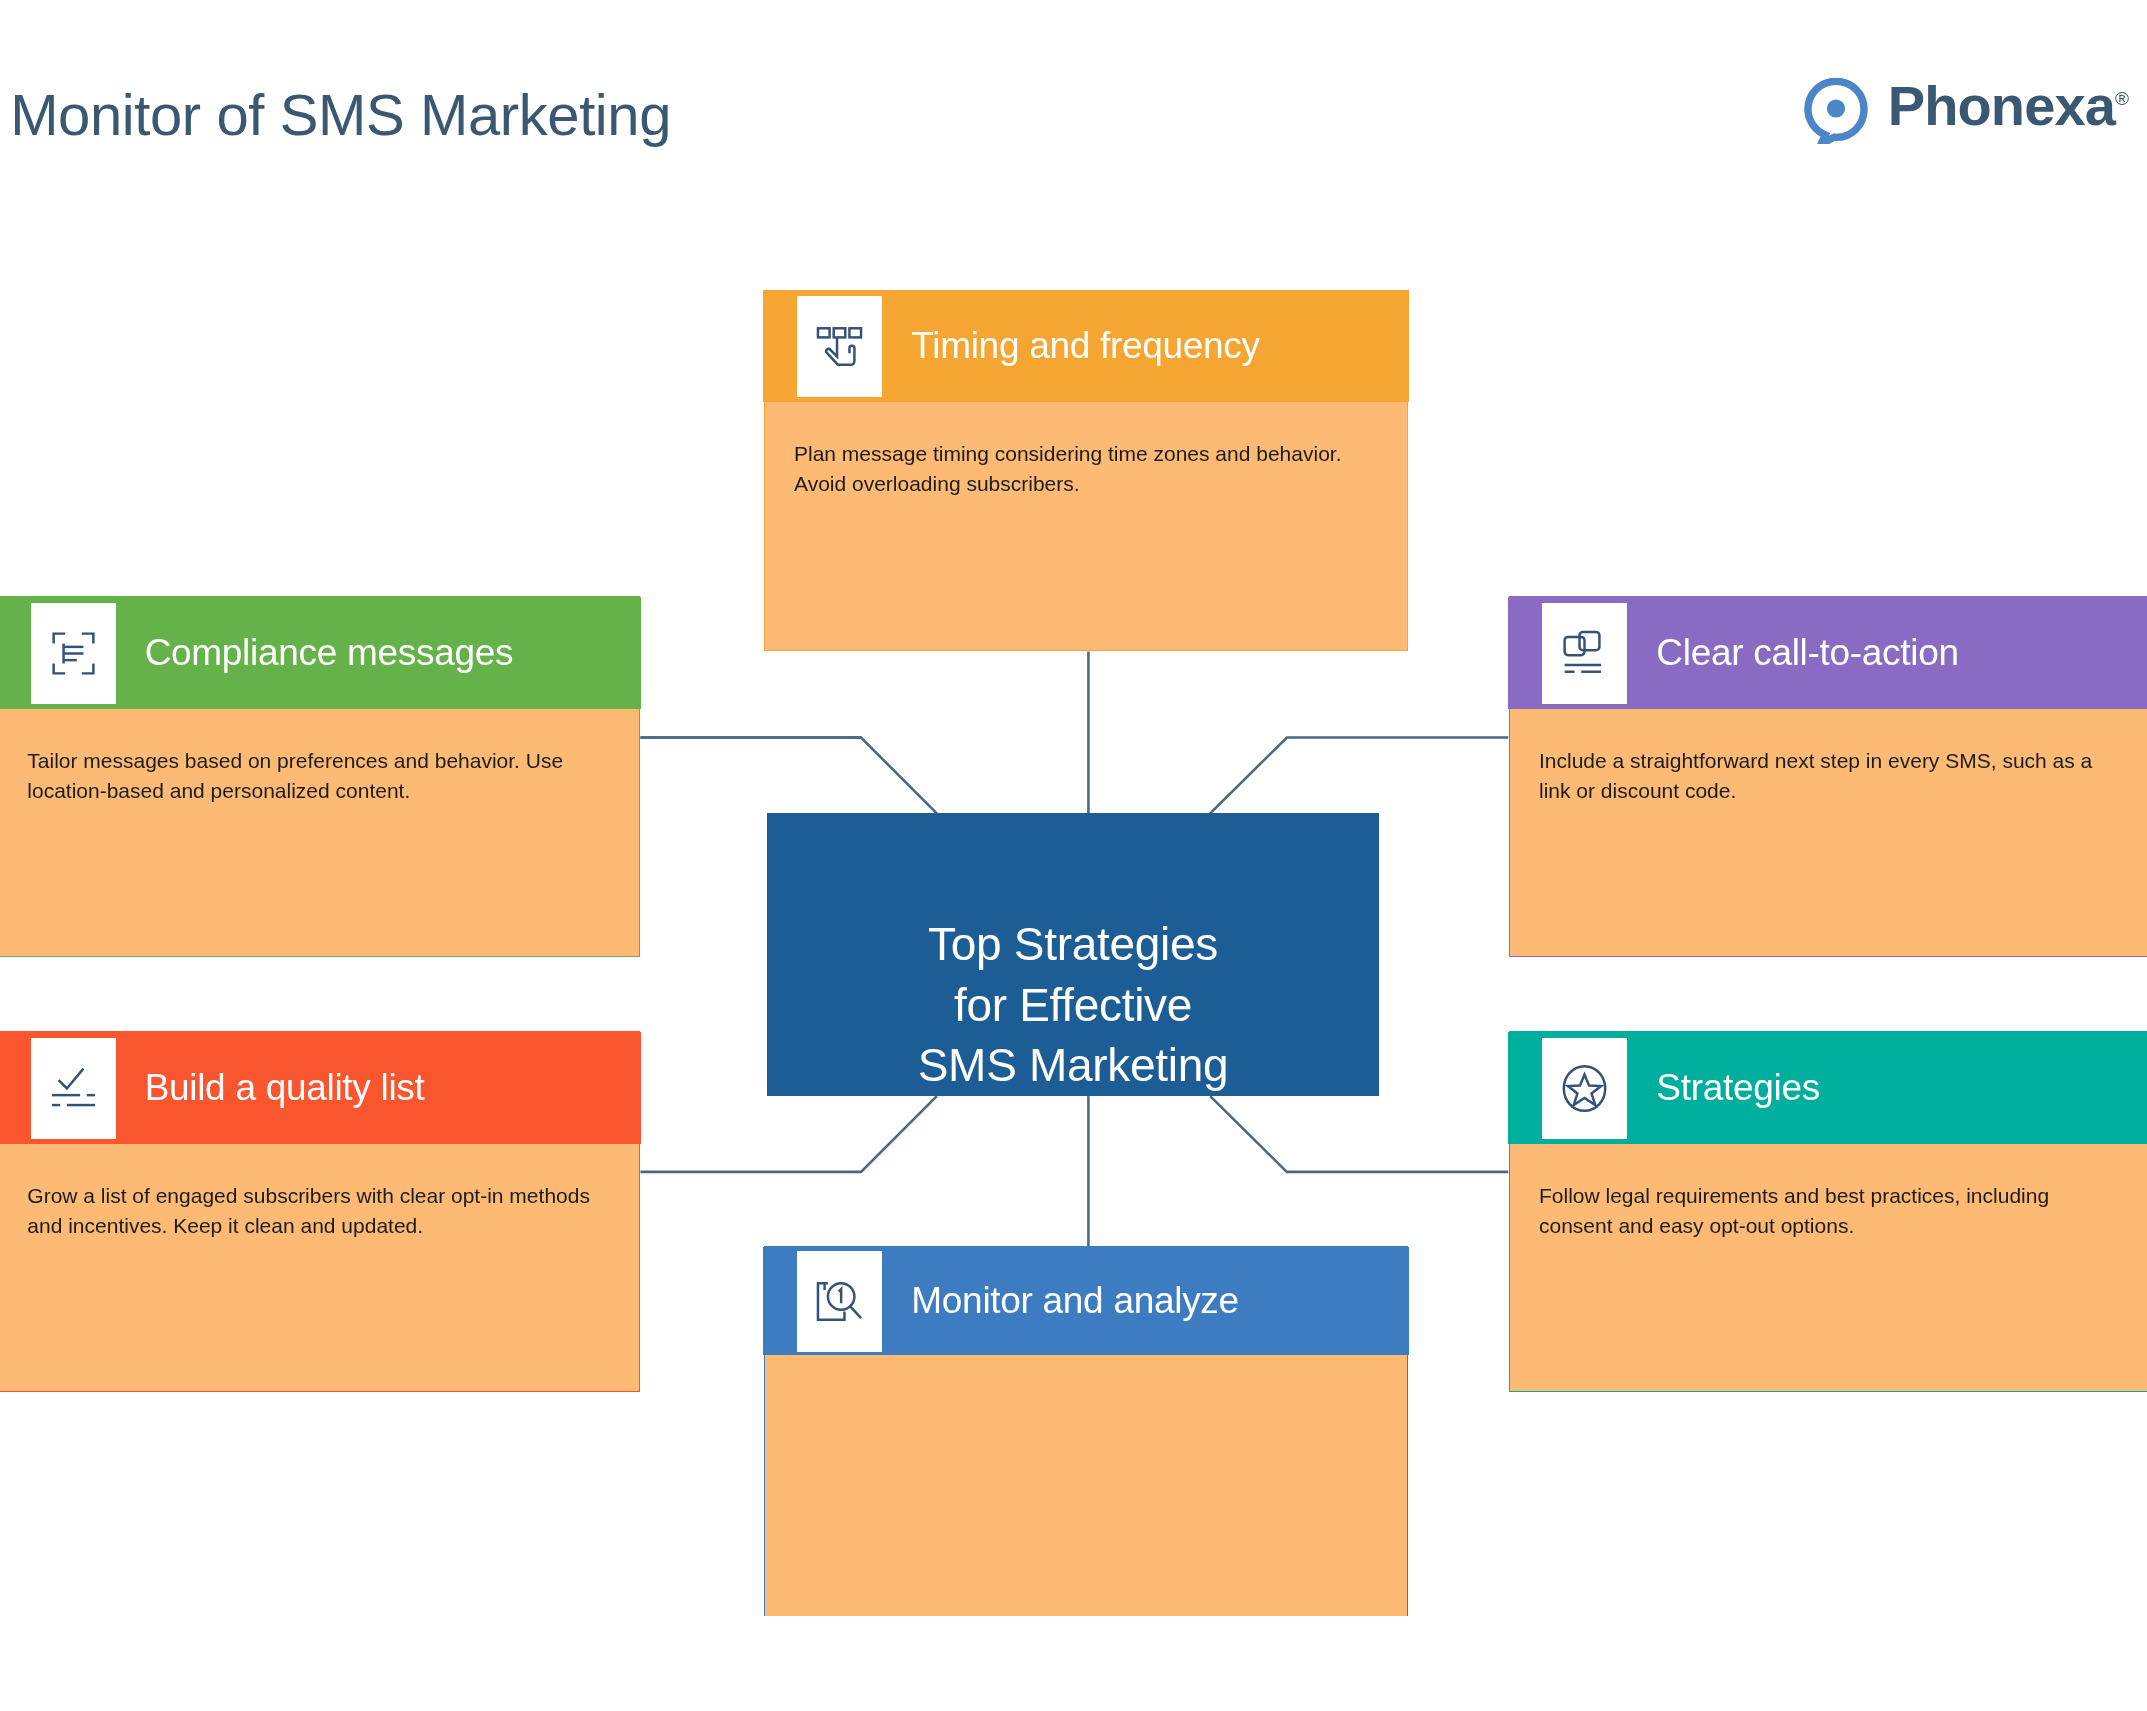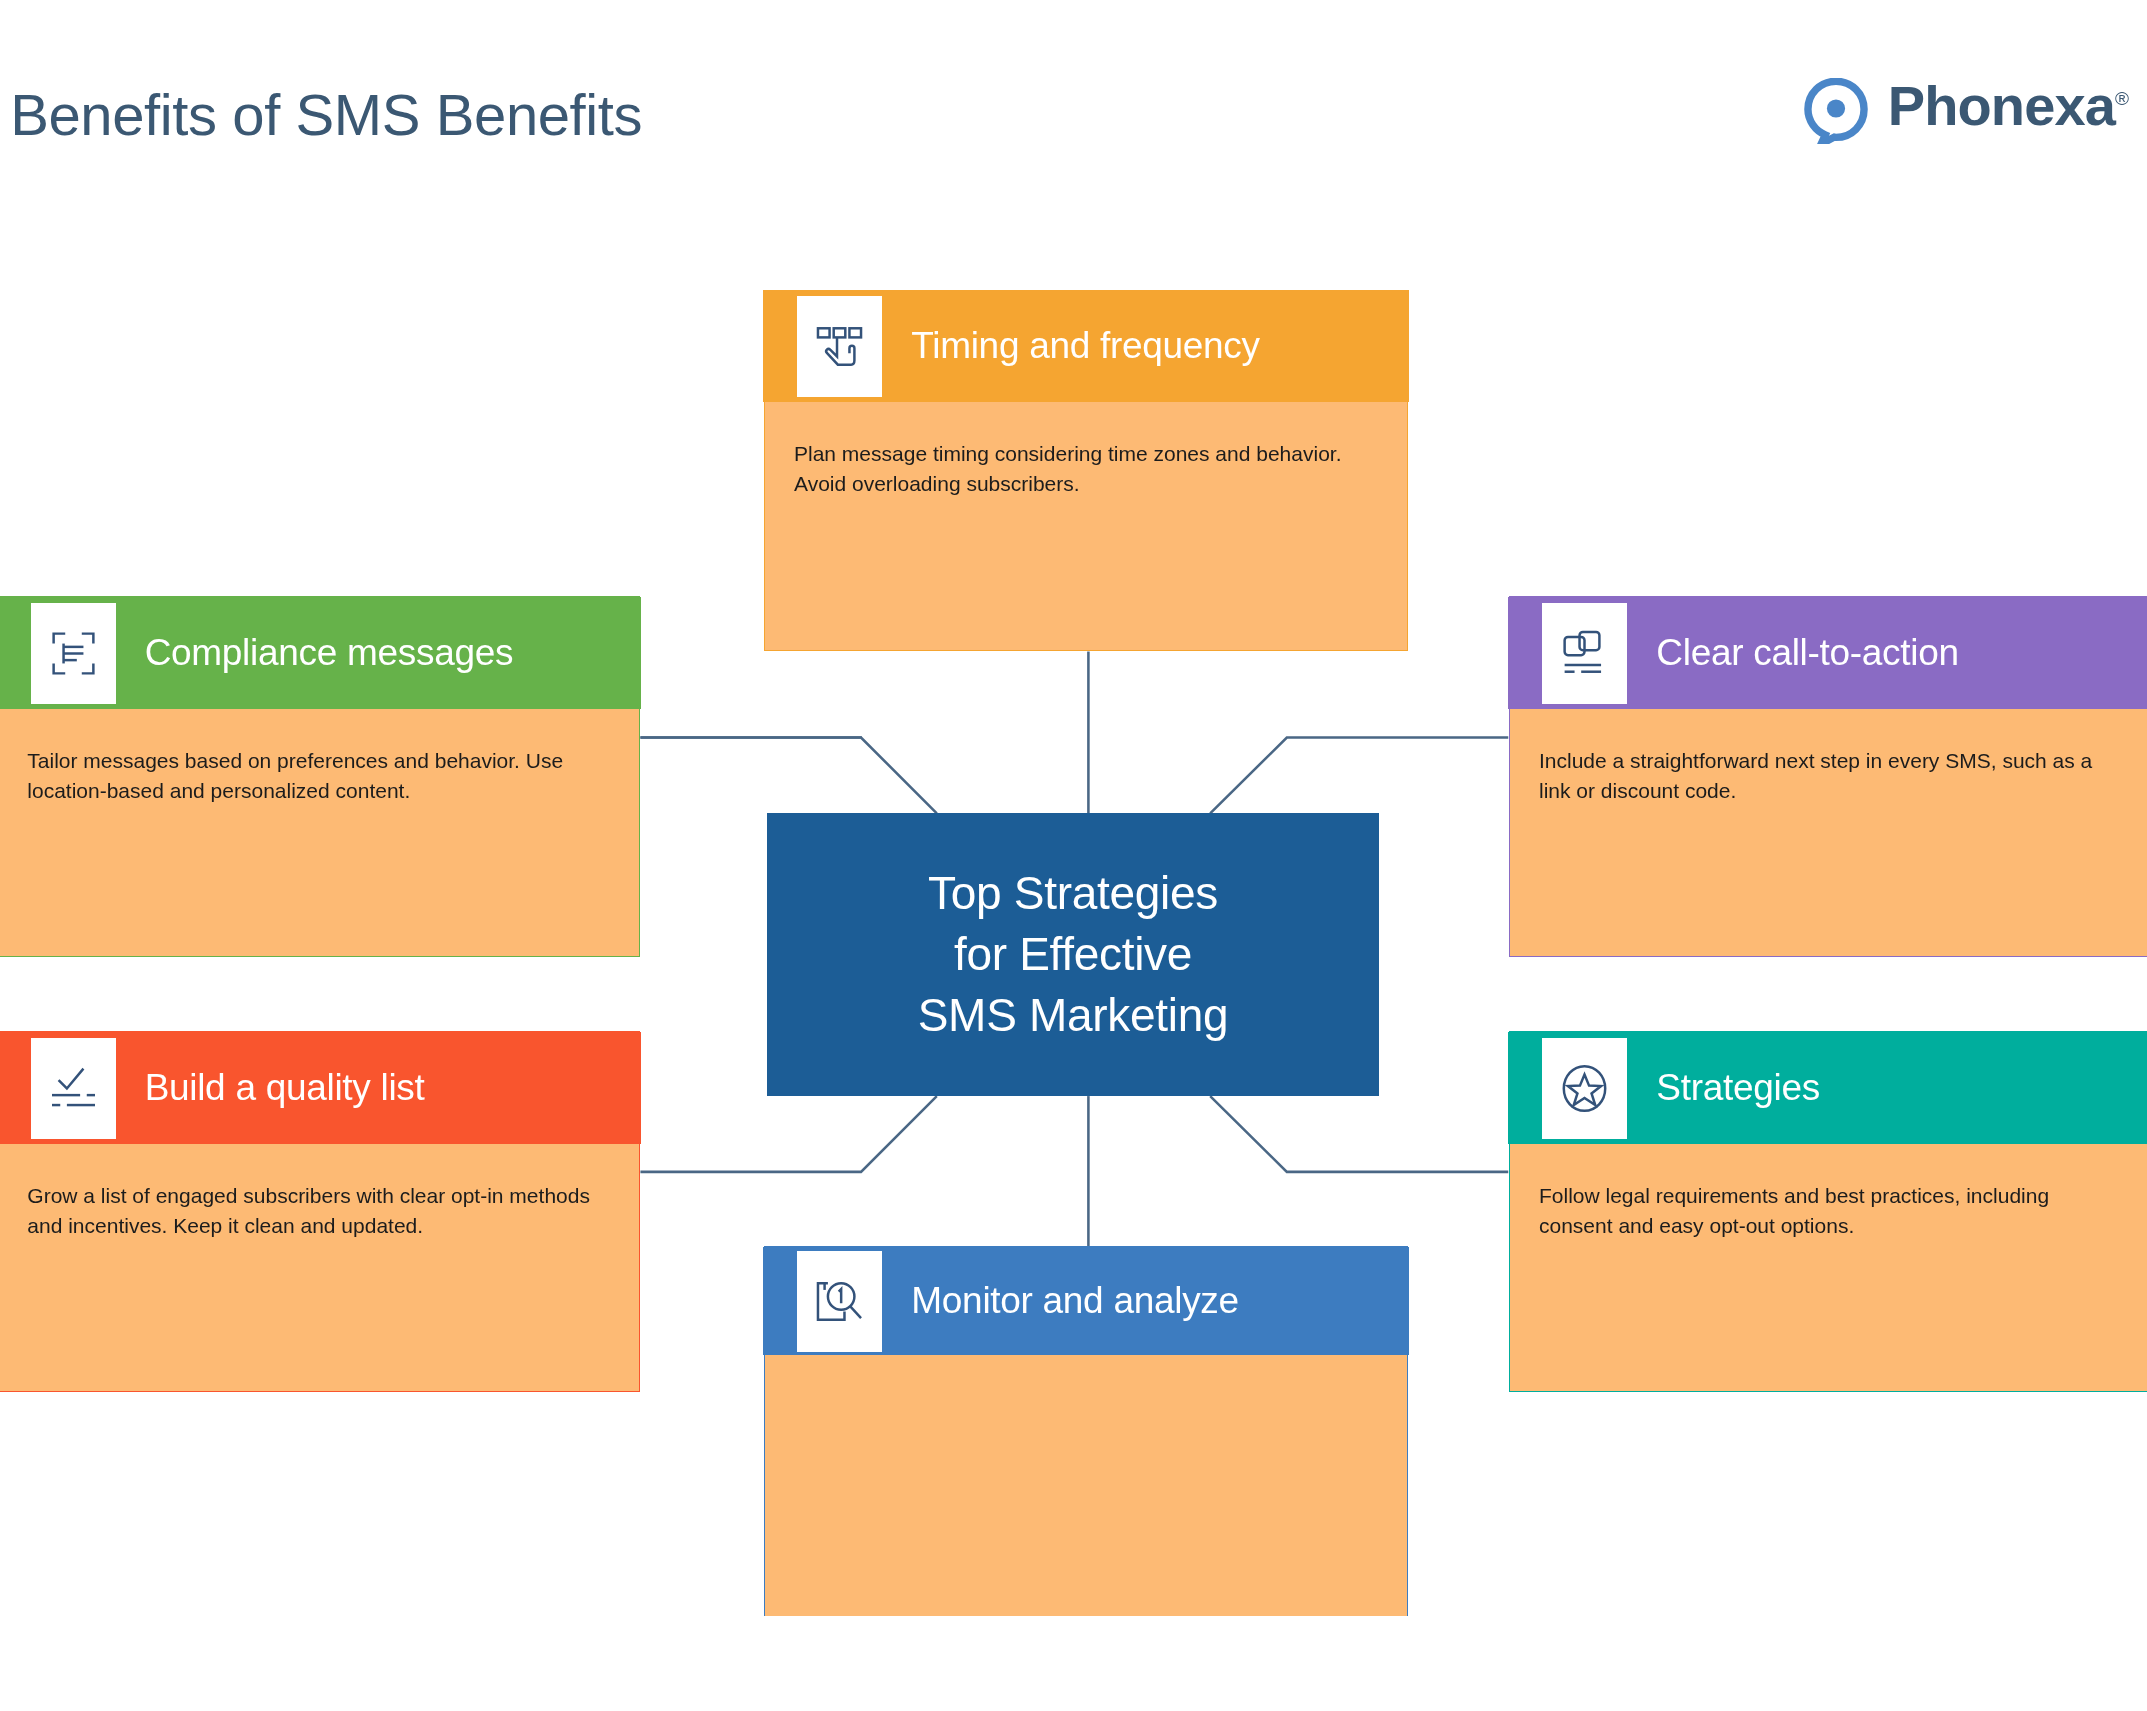--- a/index.html
+++ b/index.html
@@ -92,7 +92,7 @@
 
 <div class="canvas">
 
-  <div id="page-title">Benefits of SMS Benefits</div>
+  <div id="page-title">Monitor of SMS Marketing</div>
 
   <div id="brand">
     <span class="mark">

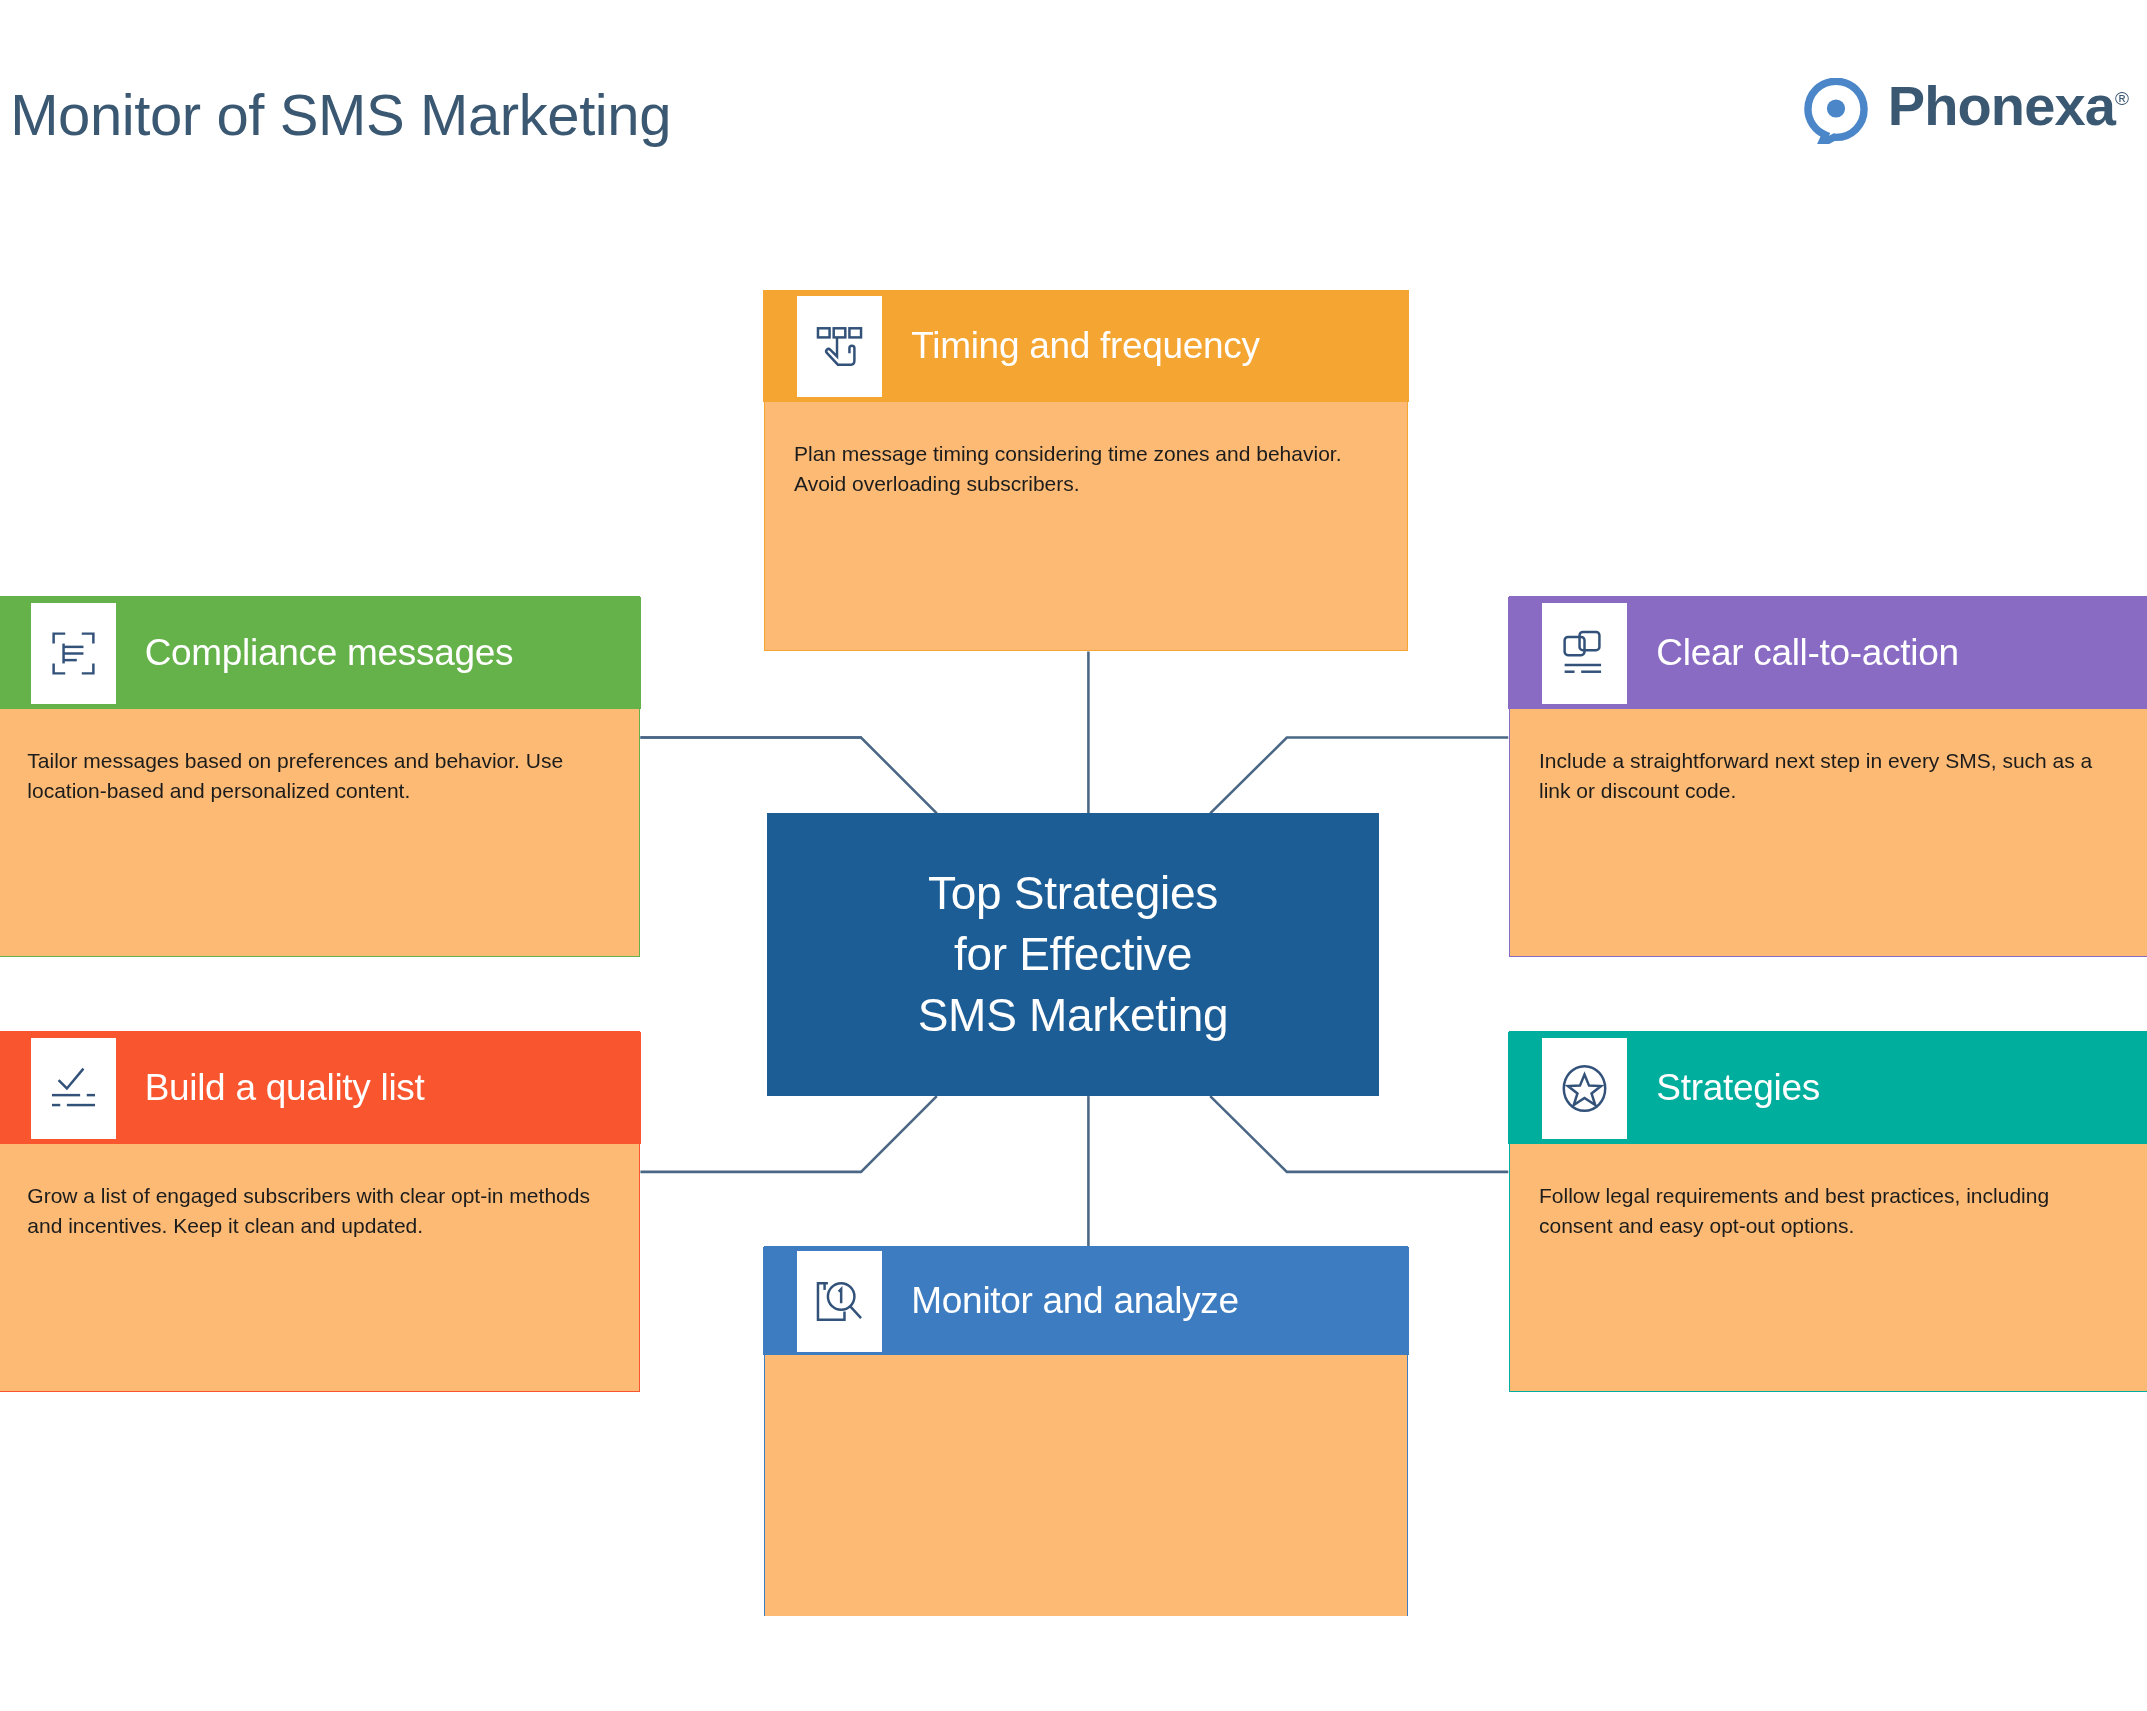--- a/index.html
+++ b/index.html
@@ -80,7 +80,7 @@
   #center-box{
     position:absolute;left:767px;top:813px;width:612px;height:283px;
     background:#1C5D96;
-    display:flex;align-items:center;justify-content:center;
+    display:flex;align-items:flex-end;justify-content:center;
   }
   #center-box .ctext{
     color:#ffffff;font-size:46px;line-height:1.32;font-weight:400;

